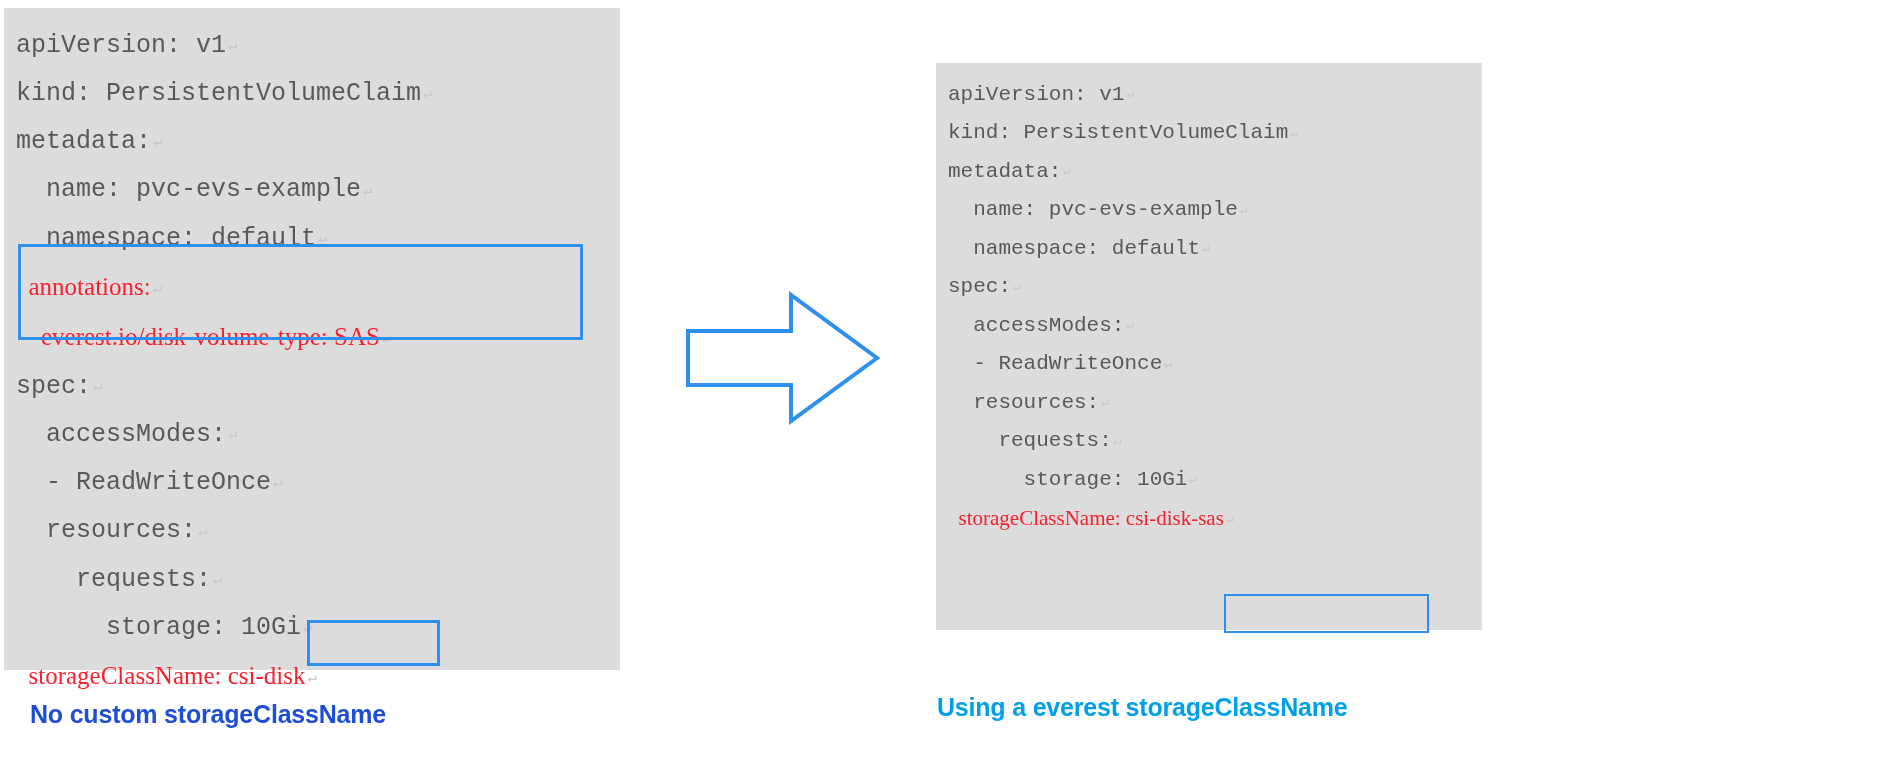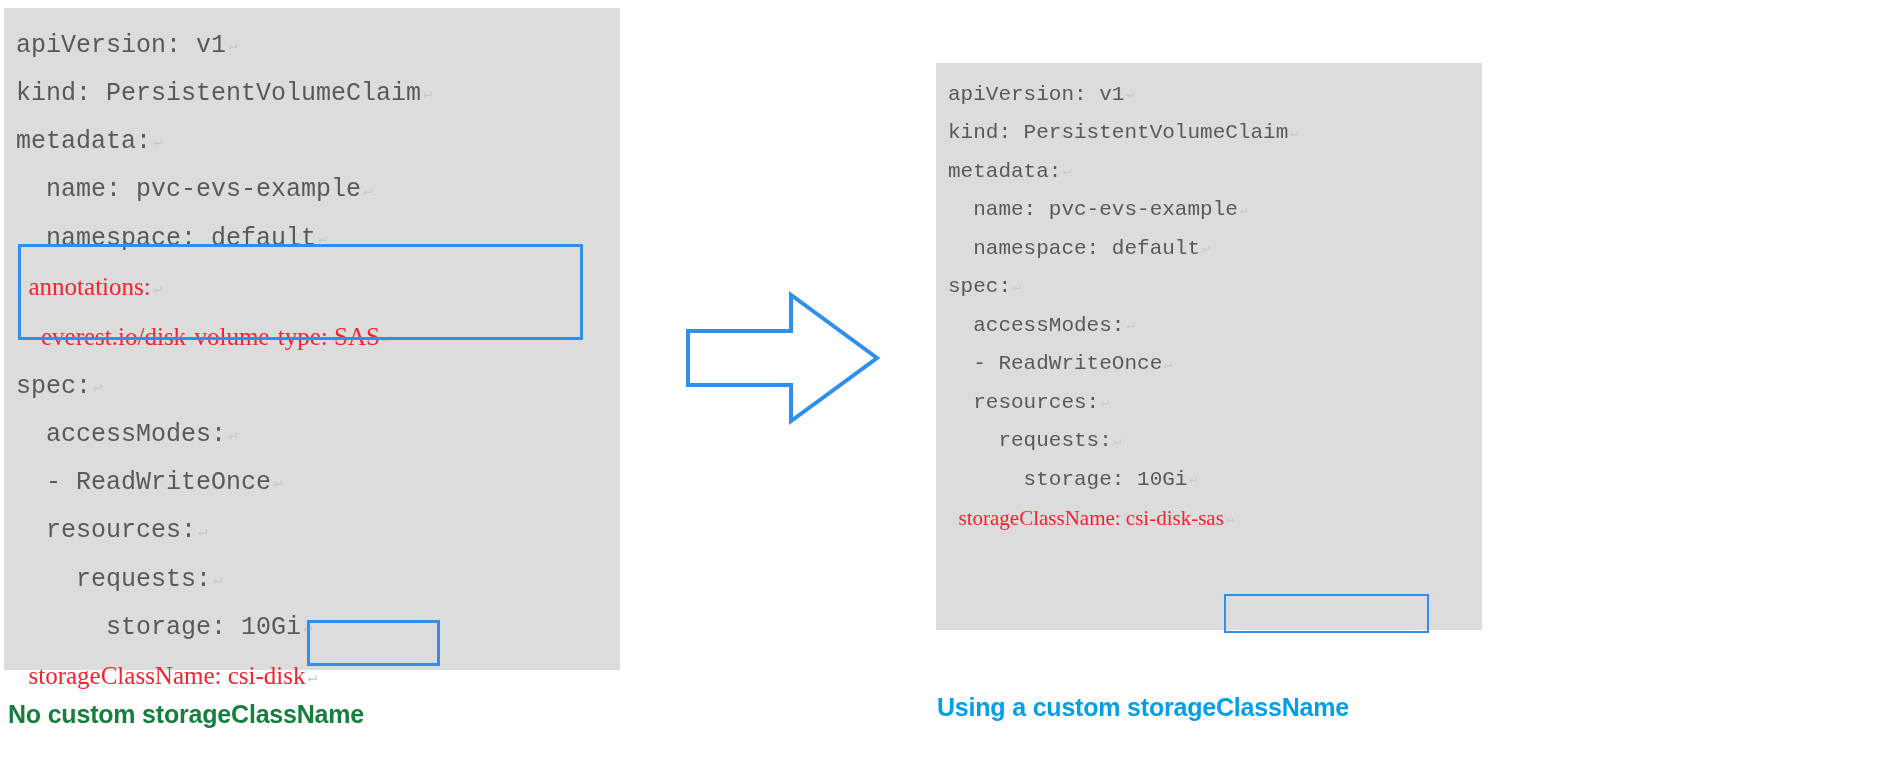--- a/index.html
+++ b/index.html
@@ -124,7 +124,7 @@
 <div class="hl-box" id="box-annotations" style="border-color: rgb(46, 143, 236);"></div>
 <div class="hl-box" id="box-csi-disk" style="border-color: rgb(46, 143, 236);"></div>
 
-<div class="caption" id="caption-left" style="color: #15803d;">No custom storageClassName</div>
+<div class="caption" id="caption-left" style="color: #1d4ed8; margin-left: 22px;">No custom storageClassName</div>
 
 <div id="arrow">
   <svg width="200" height="136" viewBox="0 0 200 136" xmlns="http://www.w3.org/2000/svg">

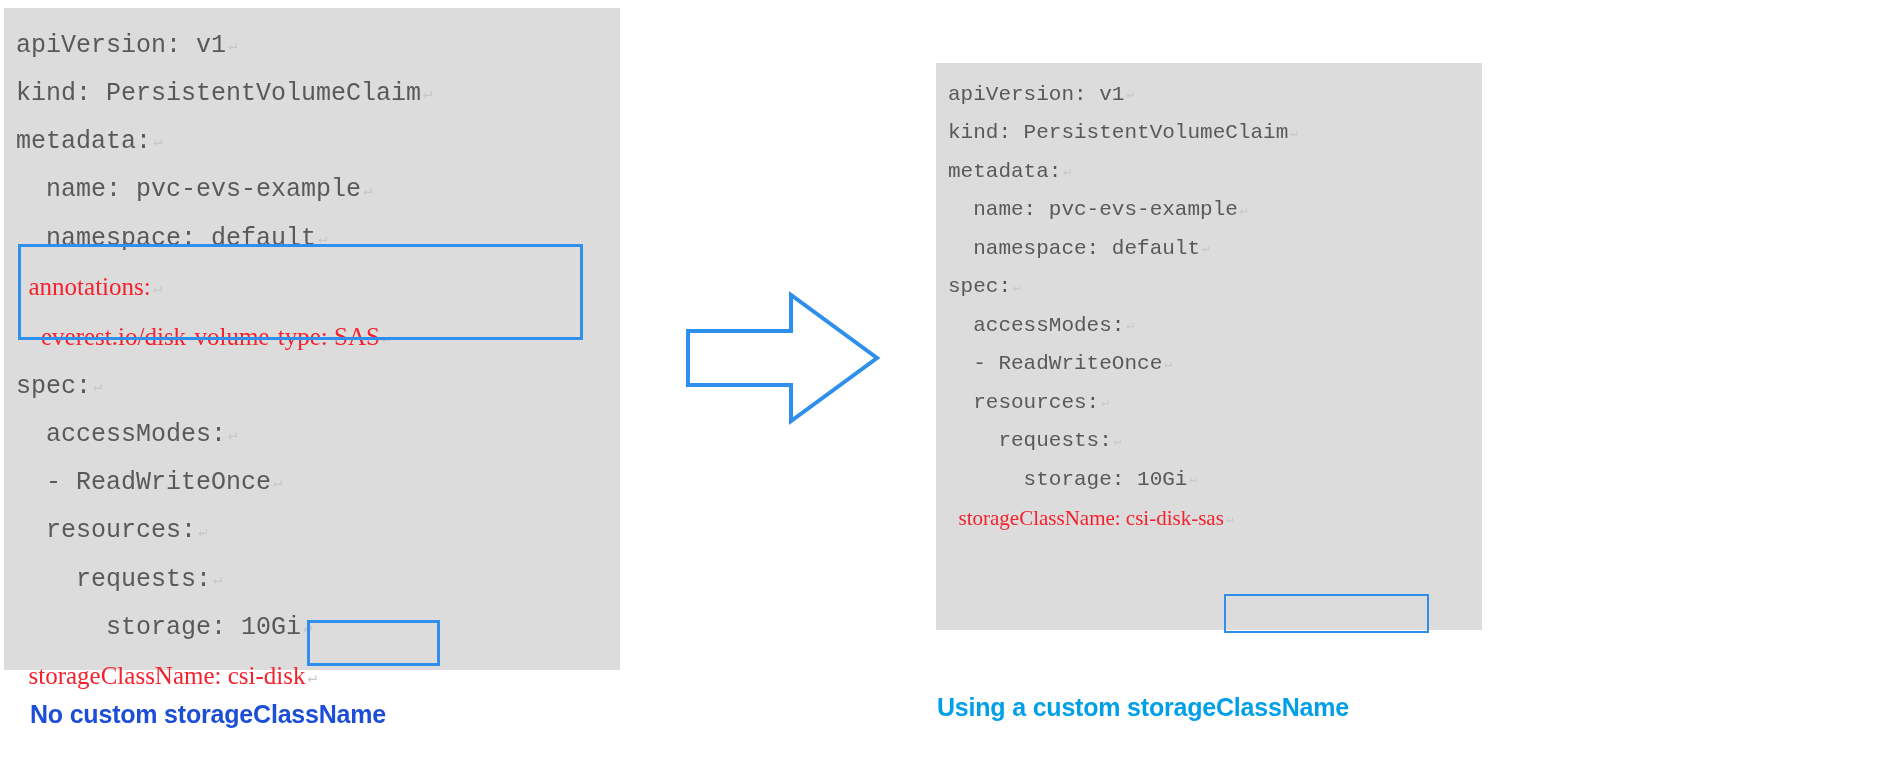--- a/index.html
+++ b/index.html
@@ -136,6 +136,6 @@
 
 <div class="hl-box thin" id="box-csi-disk-sas" style="border-color: rgb(46, 143, 236);"></div>
 
-<div class="caption" id="caption-right" style="color: rgb(0, 160, 233);">Using a custom storageClassName</div>
+<div class="caption" id="caption-right" style="color: rgb(0, 160, 233);">Using a everest storageClassName</div>
 
 </body></html>

